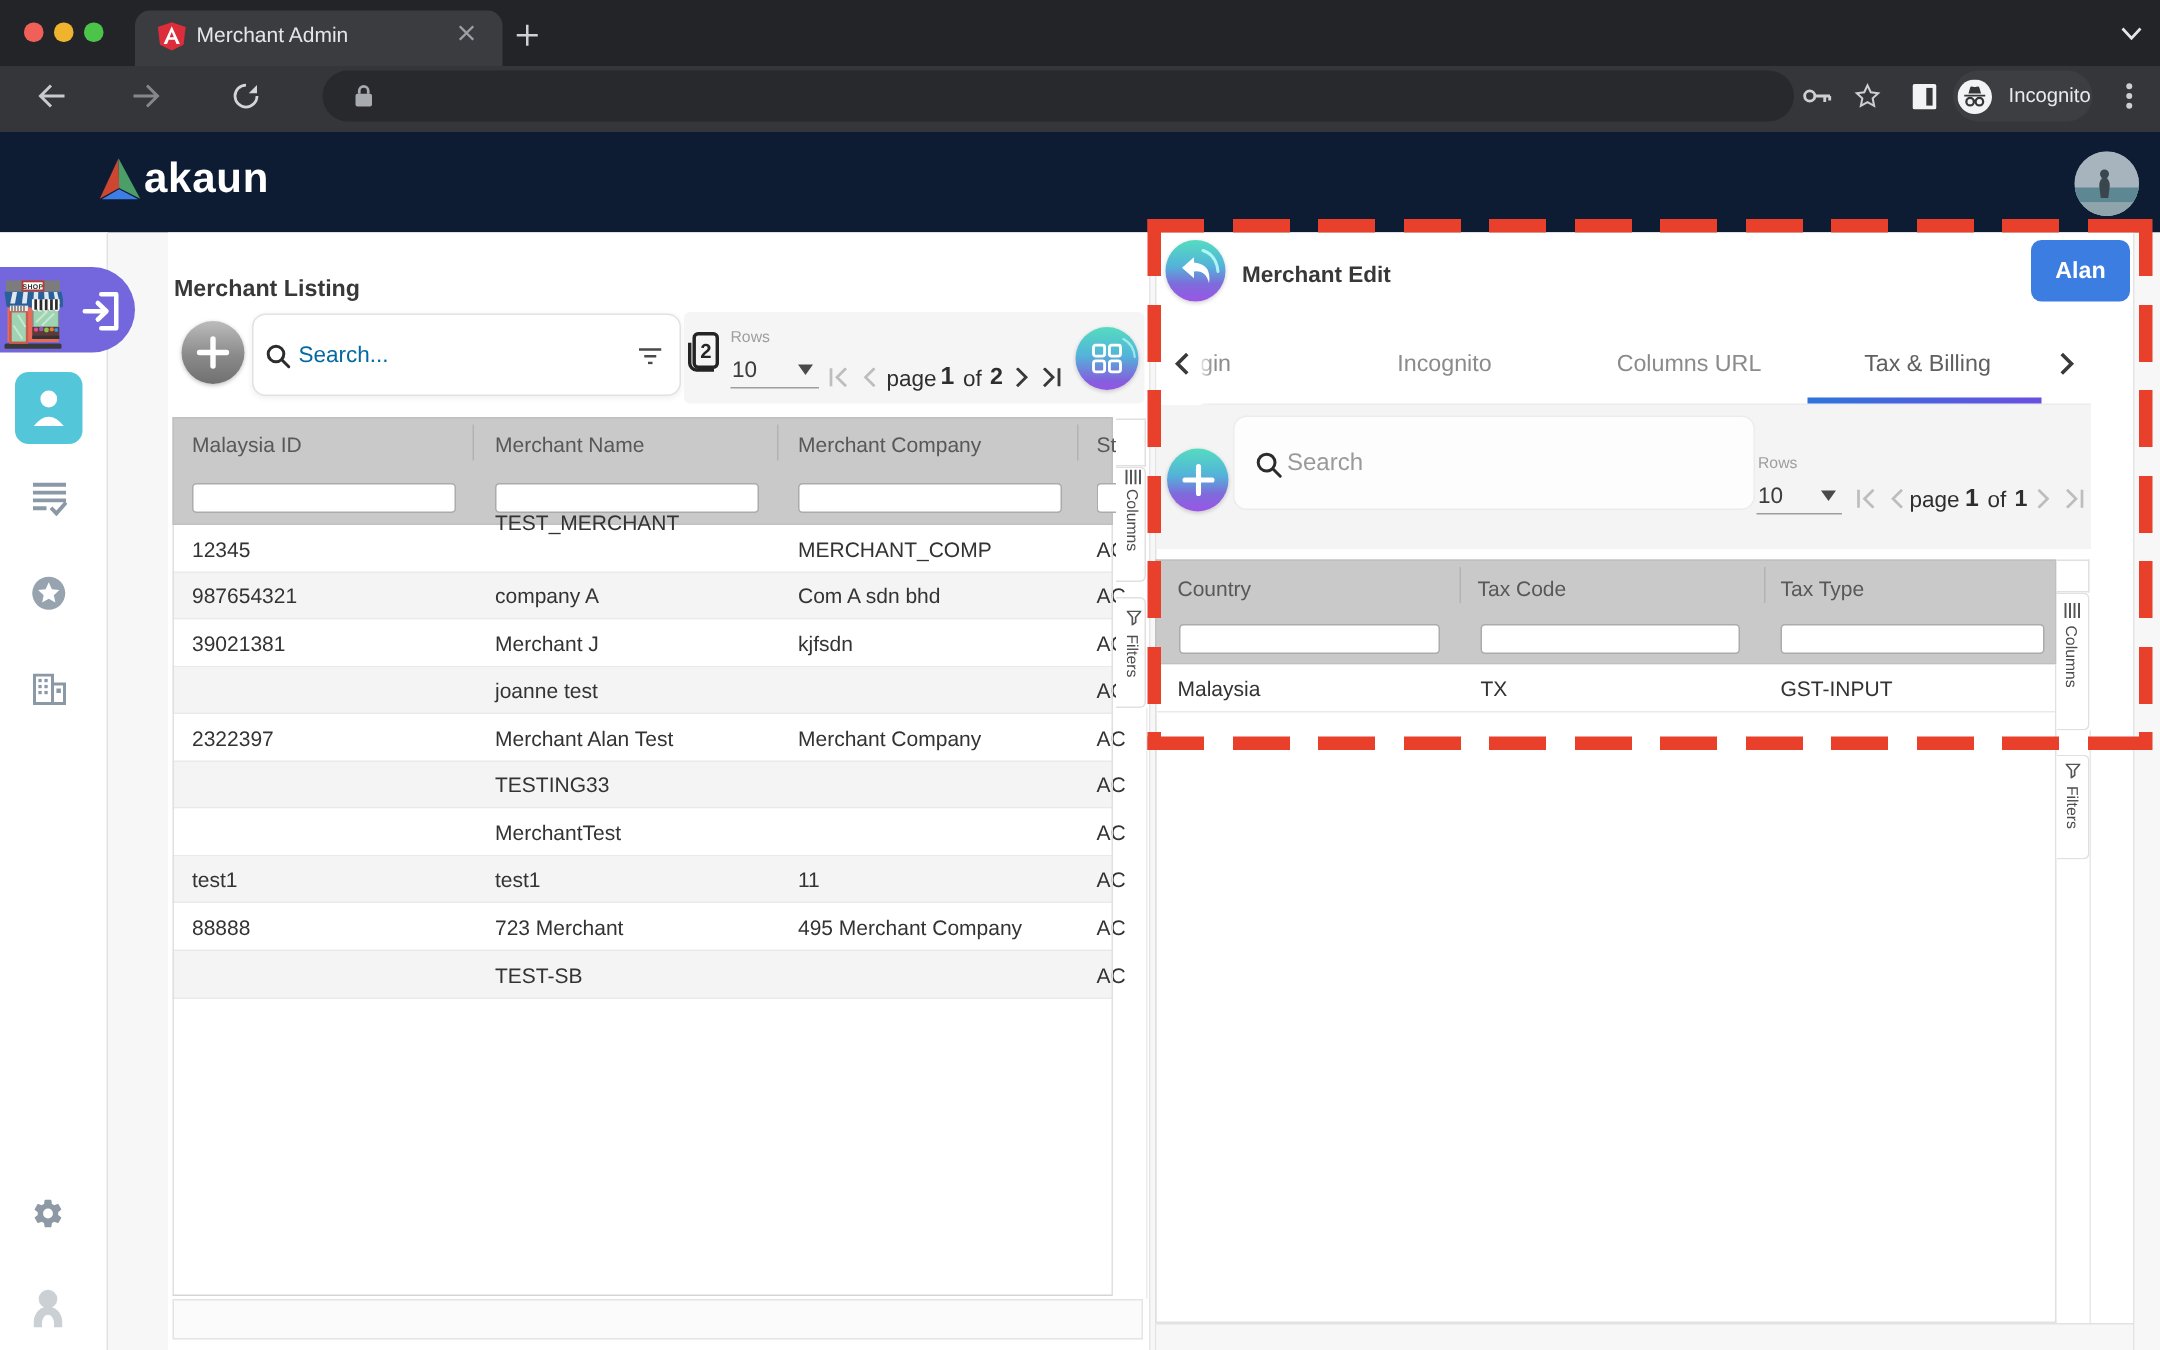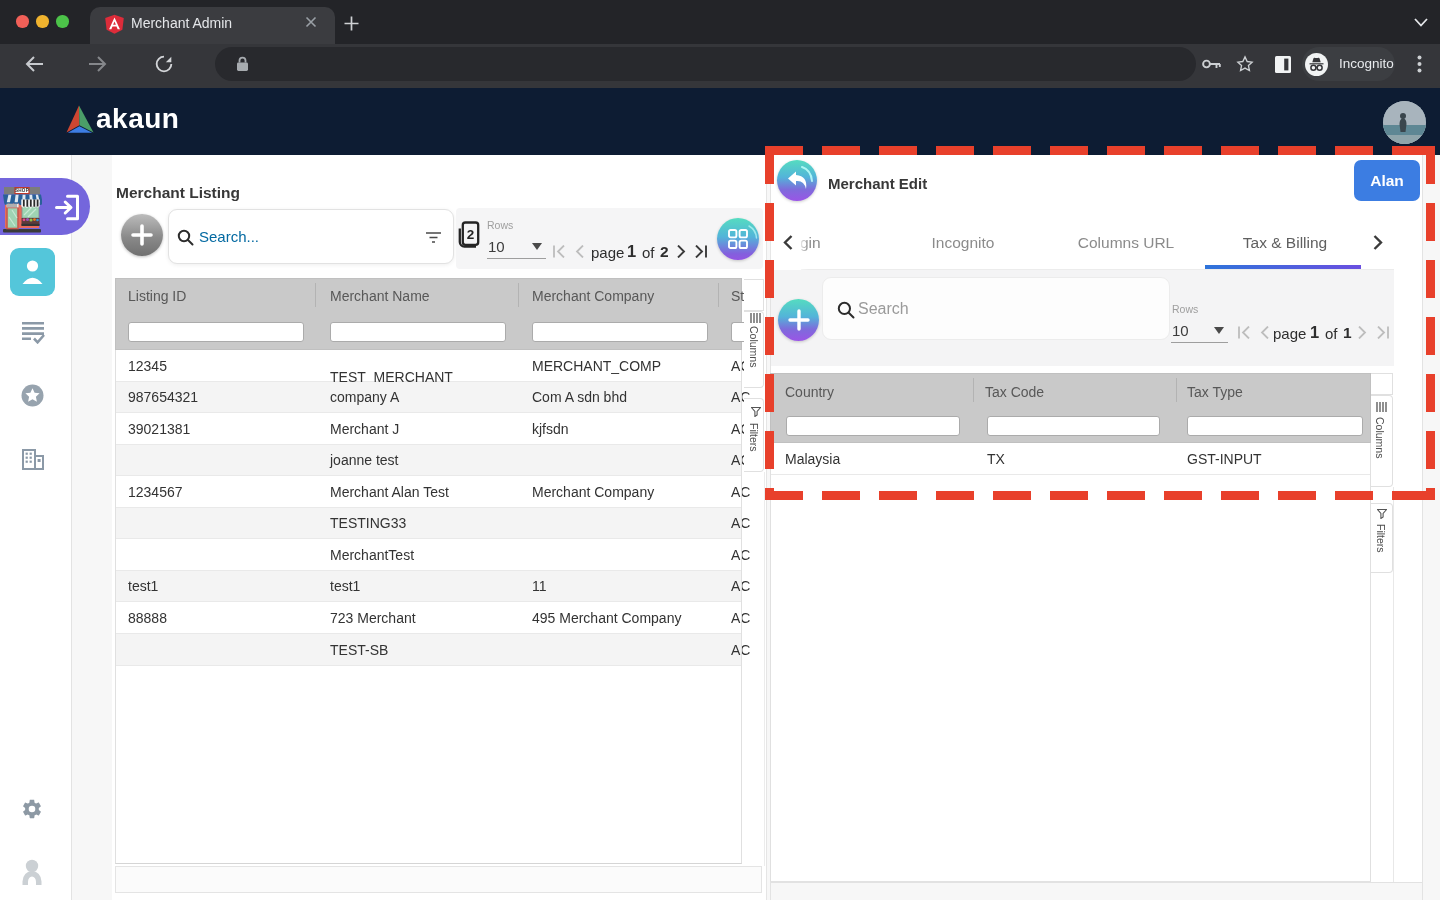--- a/index.html
+++ b/index.html
@@ -256,7 +256,7 @@
     </svg>
 
 <div class="abs" style="left:115px;top:278px;width:627px;height:72px;background:#c9c9c9;border:1px solid #c0c0c0"></div>
-<div class="abs hdr" style="left:128px;top:288px">Listing ID</div>
+<div class="abs hdr" style="left:128px;top:288px">Malaysia ID</div>
 <div class="abs hdr" style="left:330px;top:288px">Merchant Name</div>
 <div class="abs hdr" style="left:532px;top:288px">Merchant Company</div>
 <div class="abs hdr" style="left:731px;top:288px">St</div>

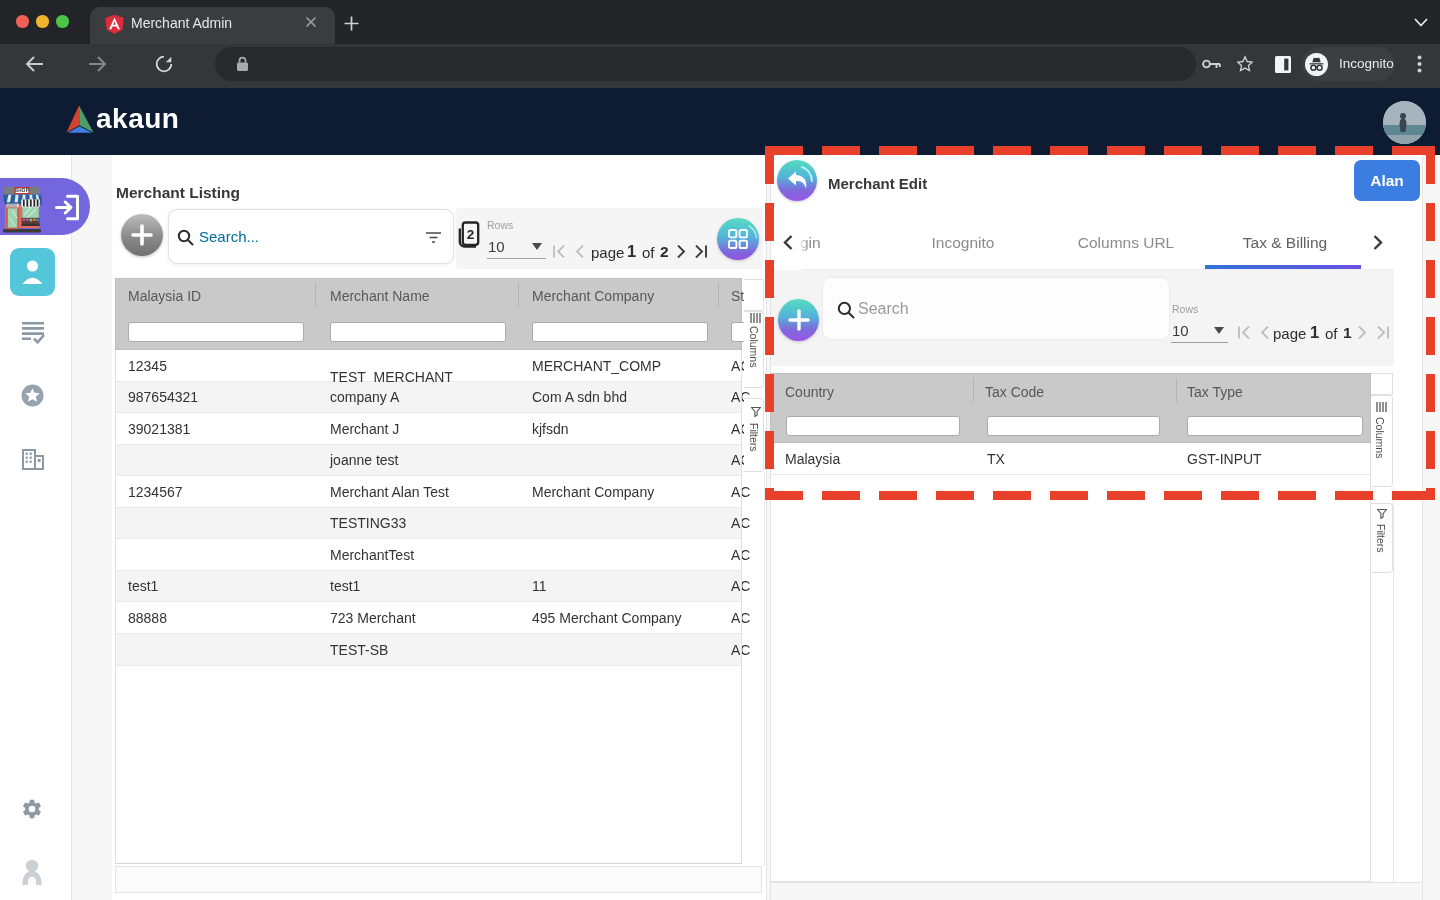--- a/index.html
+++ b/index.html
@@ -269,7 +269,7 @@
 <div class="finput" style="left:731px;top:322px;width:15px;border-right:none;border-radius:3px 0 0 3px"></div>
 <div class="abs" style="left:115px;top:350.0px;width:627px;height:31.55px;background:#fff;border-bottom:1px solid #e9e9e9"></div>
 <div class="abs cell" style="left:128px;top:357.5px">12345</div>
-<div class="abs cell" style="left:330px;top:369px">TEST_MERCHANT</div>
+<div class="abs cell" style="left:330px;top:340px">TEST_MERCHANT</div>
 <div class="abs cell" style="left:532px;top:357.5px">MERCHANT_COMP</div>
 <div class="abs cell" style="left:731px;top:357.5px">AC</div>
 <div class="abs" style="left:115px;top:381.6px;width:627px;height:31.55px;background:#f4f4f4;border-bottom:1px solid #e9e9e9"></div>

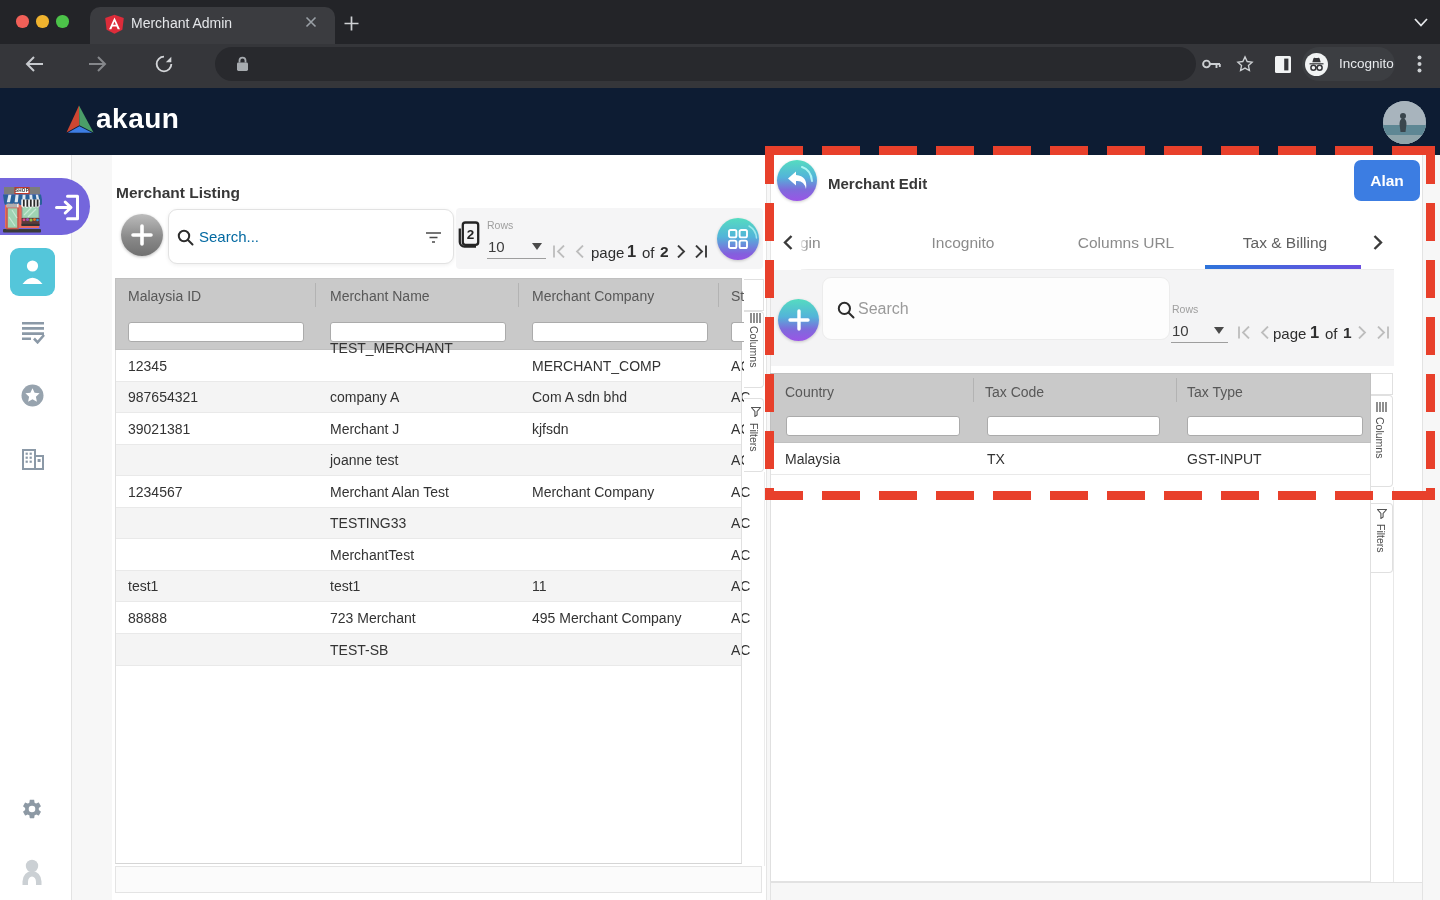--- a/index.html
+++ b/index.html
@@ -286,7 +286,7 @@
 <div class="abs cell" style="left:330px;top:452.1px">joanne test</div>
 <div class="abs cell" style="left:731px;top:452.1px">AC</div>
 <div class="abs" style="left:115px;top:476.2px;width:627px;height:31.55px;background:#fff;border-bottom:1px solid #e9e9e9"></div>
-<div class="abs cell" style="left:128px;top:483.7px">1234567</div>
+<div class="abs cell" style="left:128px;top:483.7px">2322397</div>
 <div class="abs cell" style="left:330px;top:483.7px">Merchant Alan Test</div>
 <div class="abs cell" style="left:532px;top:483.7px">Merchant Company</div>
 <div class="abs cell" style="left:731px;top:483.7px">AC</div>

